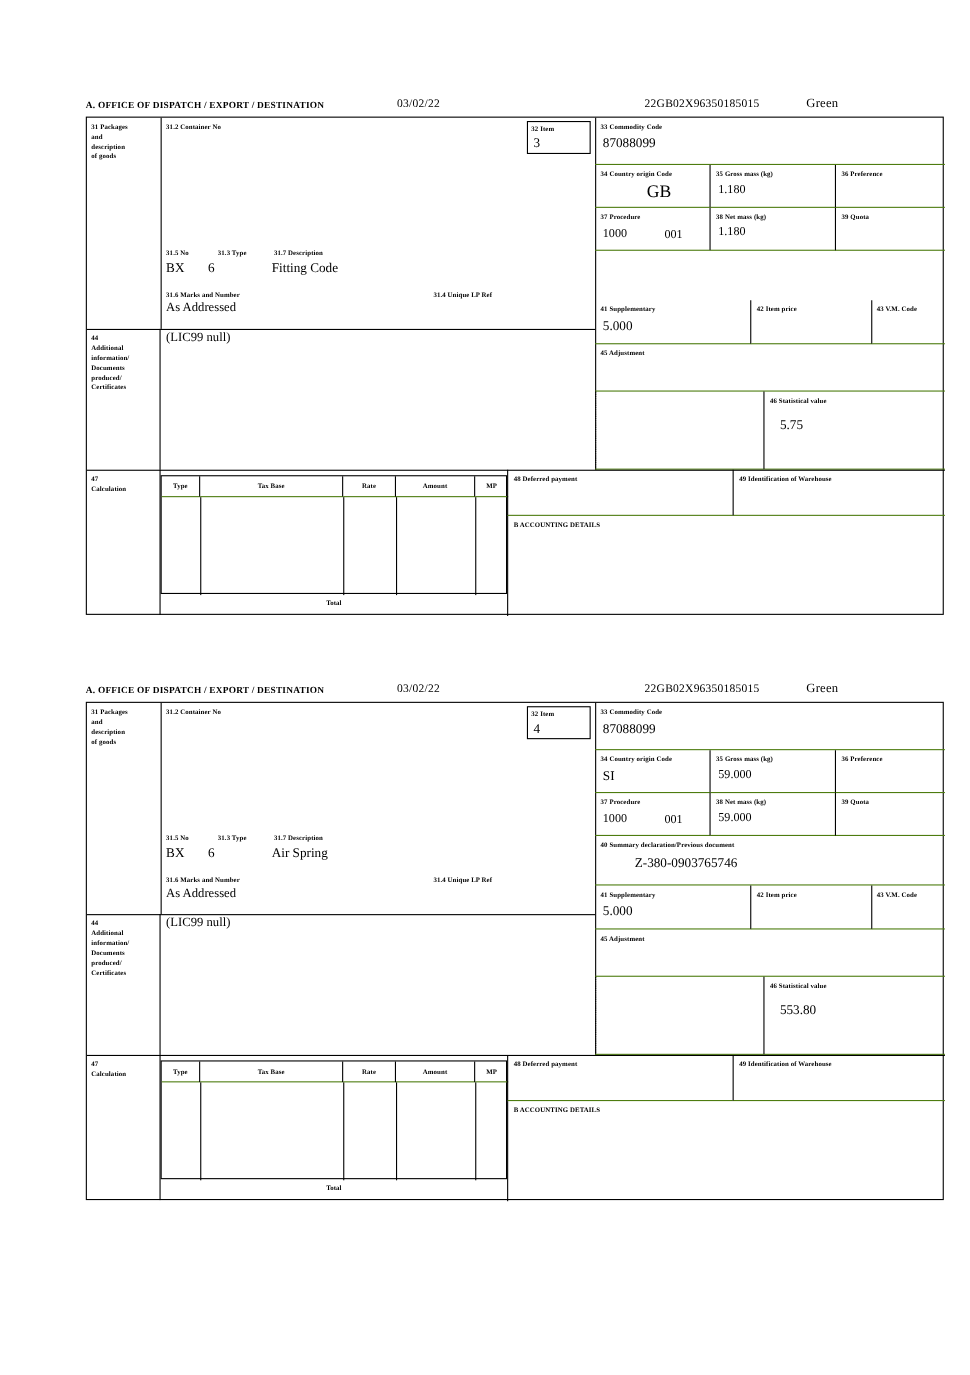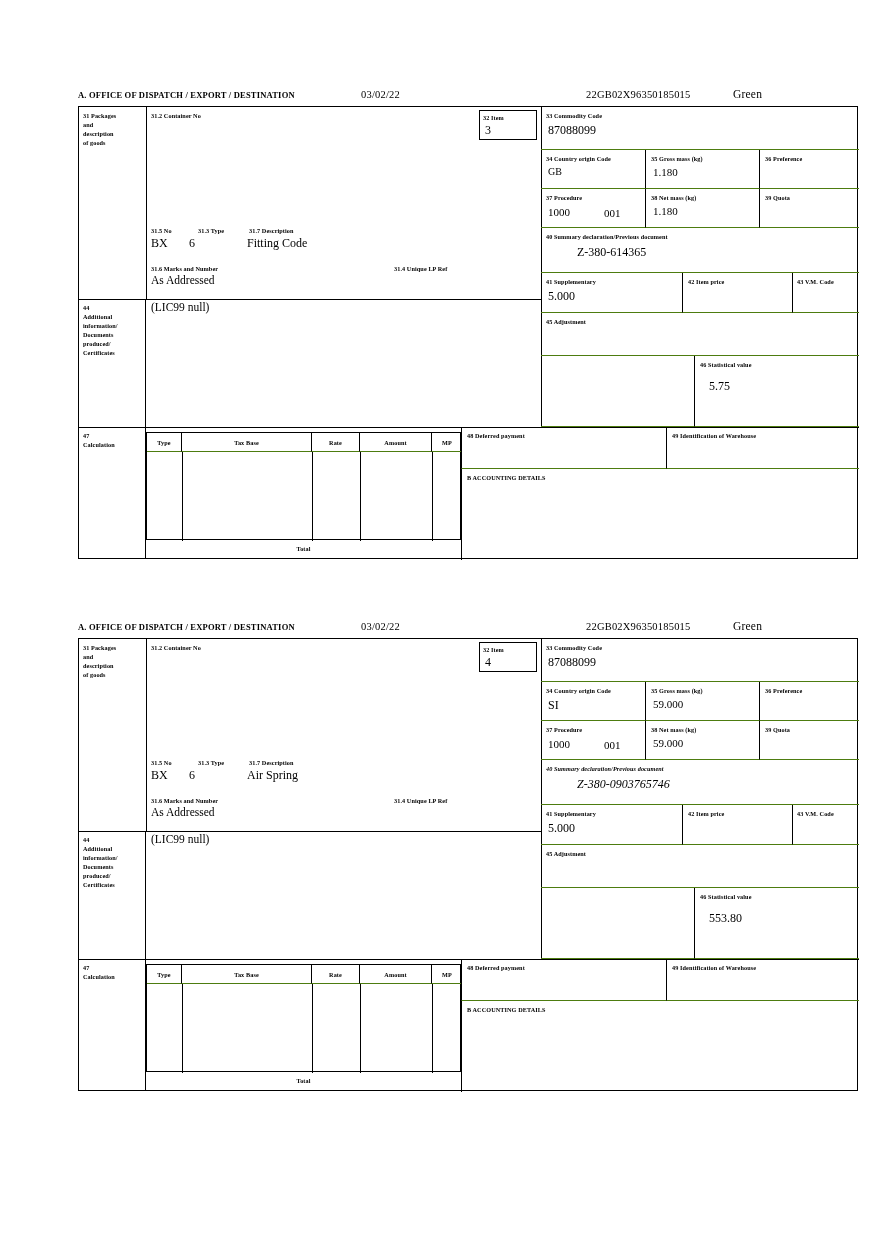--- a/index.html
+++ b/index.html
@@ -162,7 +162,7 @@
 
       <div class="cell bb br" style="left:462px;top:43px;width:105px;height:39px;">
         <div class="lbl" style="padding:4px 0 0 5px;">34 Country origin Code</div>
-        <div class="val" style="padding:3px 0 0 7px;font-size:10px;">GB</div>
+        <div class="val" style="padding:3px 0 0 7px;font-size:16px;margin-left:40px;">GB</div>
       </div>
       <div class="cell bb br" style="left:567px;top:43px;width:114px;height:39px;">
         <div class="lbl" style="padding:4px 0 0 5px;">35 Gross mass (kg)</div>

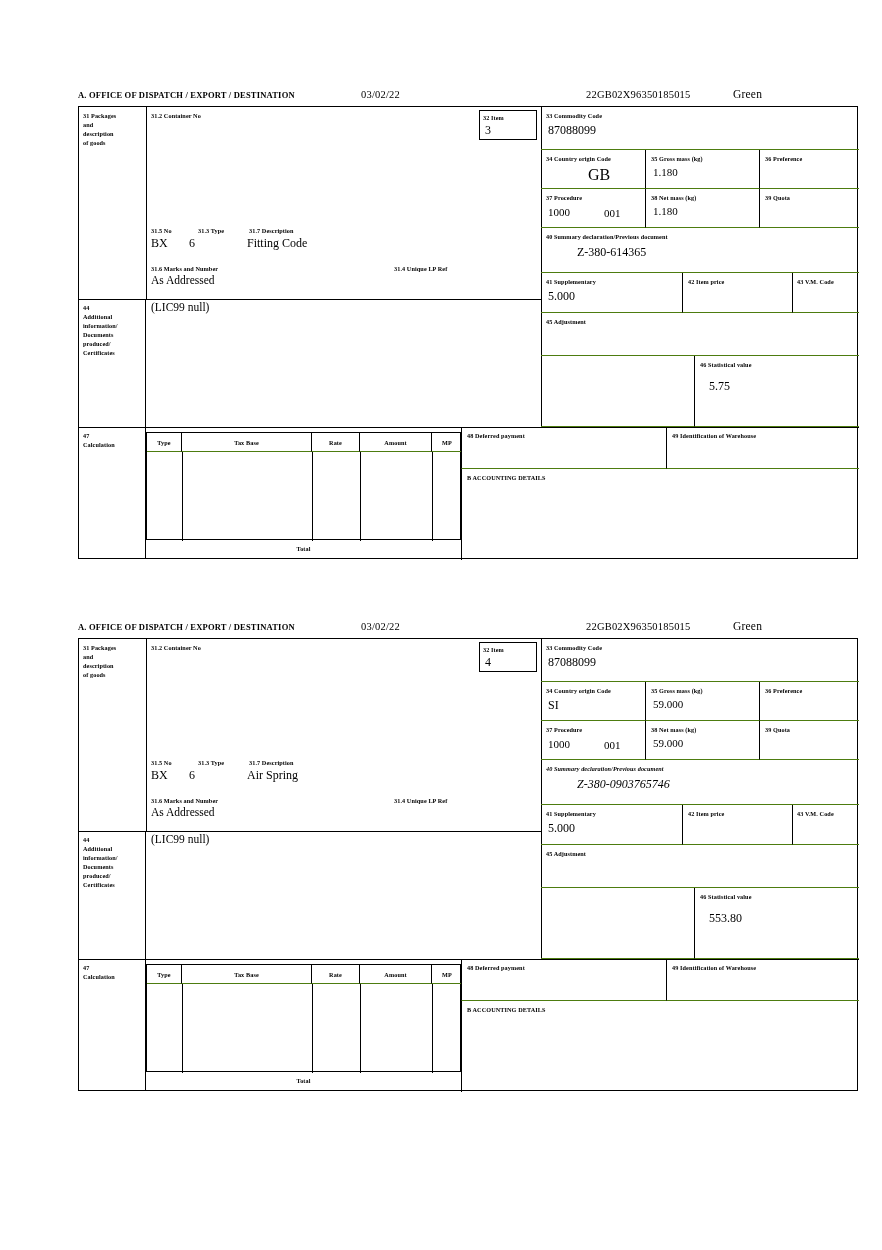--- a/index.html
+++ b/index.html
@@ -187,10 +187,6 @@
         <div class="val" style="padding:3px 0 0 7px;font-size:11px;"></div>
       </div>
 
-      <div class="cell bb" style="left:462px;top:121px;width:318px;height:45px;">
-        <div class="lbl" style="padding:4px 0 0 5px;">40 Summary declaration/Previous document</div>
-        <div class="val" style="padding:4px 0 0 36px;font-size:12px;">Z-380-614365</div>
-      </div>
 
       <div class="cell bb br" style="left:462px;top:166px;width:142px;height:40px;">
         <div class="lbl" style="padding:4px 0 0 5px;">41 Supplementary</div>

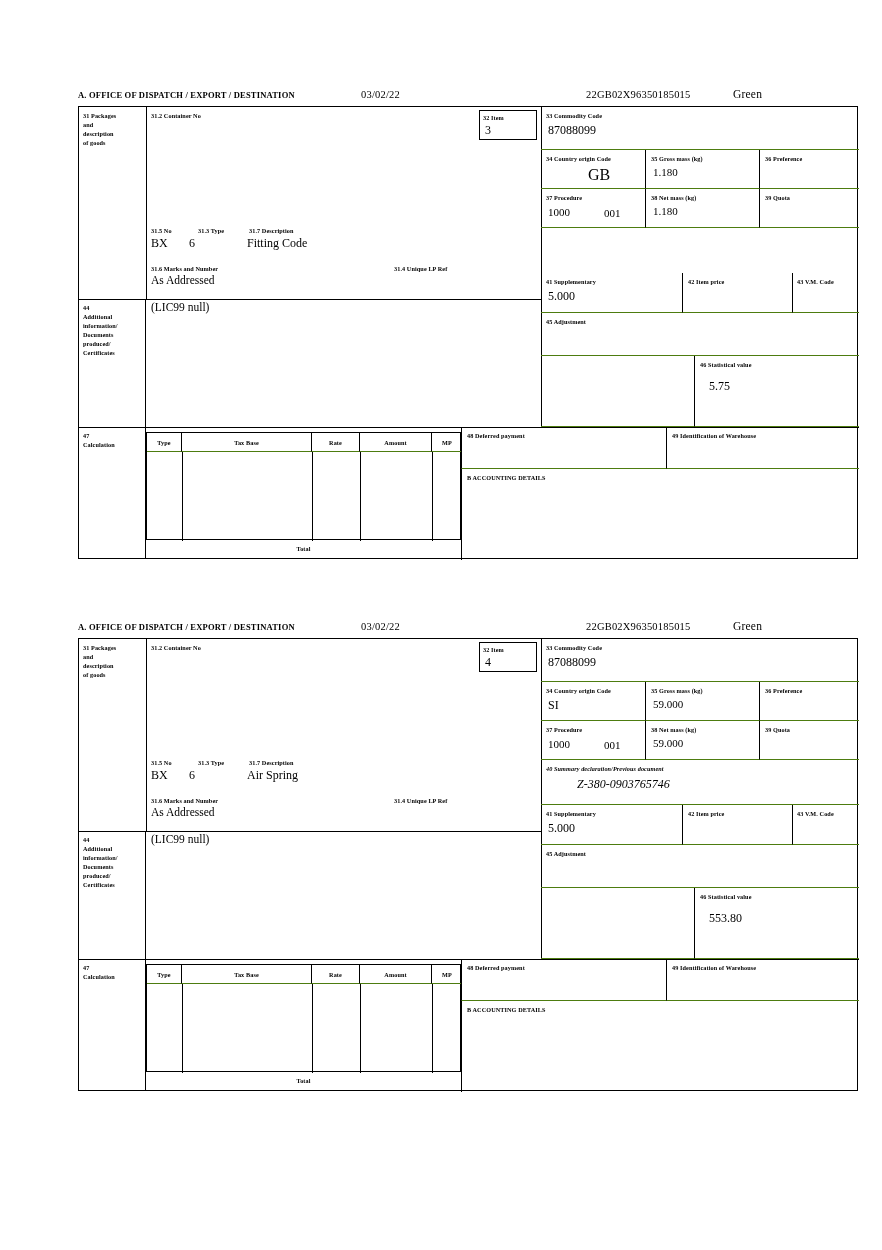--- a/index.html
+++ b/index.html
@@ -365,7 +365,7 @@
         <div class="val" style="padding:3px 0 0 7px;font-size:11px;"></div>
       </div>
 
-      <div class="cell bb" style="left:462px;top:121px;width:318px;height:45px;font-style:italic;">
+      <div class="cell bb" style="left:462px;top:121px;width:318px;height:45px;">
         <div class="lbl" style="padding:4px 0 0 5px;">40 Summary declaration/Previous document</div>
         <div class="val" style="padding:4px 0 0 36px;font-size:12px;">Z-380-0903765746</div>
       </div>

